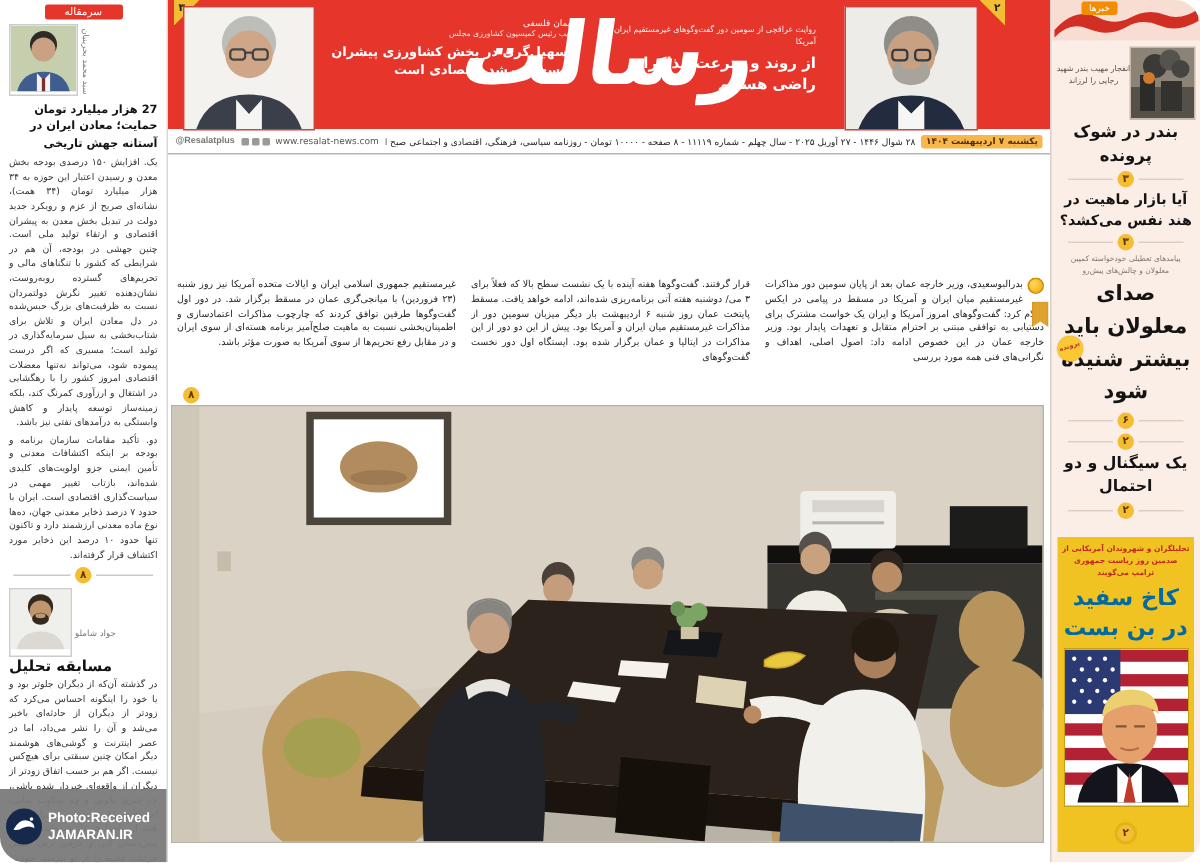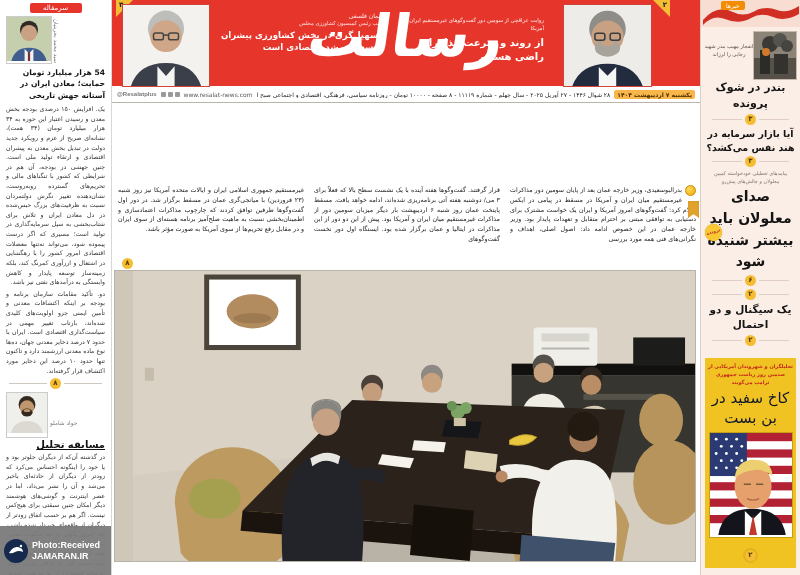--- a/index.html
+++ b/index.html
@@ -4,7 +4,7 @@
 <style>
   html,body{margin:0;padding:0;background:#fff;}
   .page{position:relative;width:800px;height:575px;overflow:hidden;background:#fff;
-        font-family:"DejaVu Sans",sans-serif;}
+        font-family:"DejaVu Sans",sans-serif;border-radius:17px;}
   .rtl{direction:rtl;unicode-bidi:embed;}
 
   

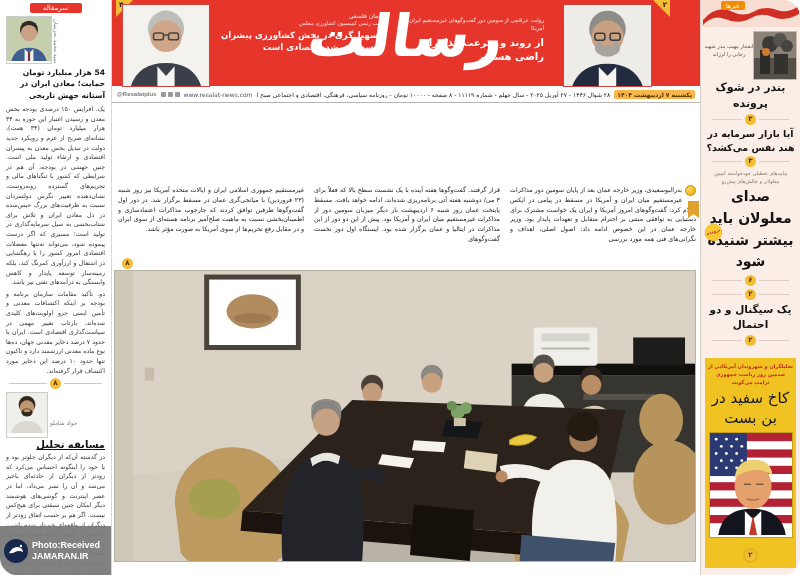--- a/index.html
+++ b/index.html
@@ -128,7 +128,7 @@
       <div class="vname rtl">سید محمد بحرینیان</div>
     </div>
 
-    <h3 class="lc-title rtl">54 هزار میلیارد تومان حمایت؛ معادن ایران در آستانه جهش تاریخی</h3>
+    <h3 class="lc-title rtl">27 هزار میلیارد تومان حمایت؛ معادن ایران در آستانه جهش تاریخی</h3>
     <p class="lc-body rtl">یک. افزایش ۱۵۰ درصدی بودجه بخش معدن و رسیدن اعتبار این حوزه به ۳۴ هزار میلیارد تومان (۳۴ همت)، نشانه‌ای صریح از عزم و رویکرد جدید دولت در تبدیل بخش معدن به پیشران اقتصادی و ارتقاء تولید ملی است. چنین جهشی در بودجه، آن هم در شرایطی که کشور با تنگناهای مالی و تحریم‌های گسترده روبه‌روست، نشان‌دهنده تغییر نگرش دولتمردان نسبت به ظرفیت‌های بزرگ حبس‌شده در دل معادن ایران و تلاش برای شتاب‌بخشی به سیل سرمایه‌گذاری در تولید است؛ مسیری که اگر درست پیموده شود، می‌تواند نه‌تنها معضلات اقتصادی امروز کشور را با رهگشایی در اشتغال و ارزآوری کمرنگ کند، بلکه زمینه‌ساز توسعه پایدار و کاهش وابستگی به درآمدهای نفتی نیز باشد.</p>
     <p class="lc-body rtl">دو. تأکید مقامات سازمان برنامه و بودجه بر اینکه اکتشافات معدنی و تأمین ایمنی جزو اولویت‌های کلیدی شده‌اند، بازتاب تغییر مهمی در سیاست‌گذاری اقتصادی است. ایران با حدود ۷ درصد ذخایر معدنی جهان، ده‌ها نوع ماده معدنی ارزشمند دارد و تاکنون تنها حدود ۱۰ درصد این ذخایر مورد اکتشاف قرار گرفته‌اند.</p>
 

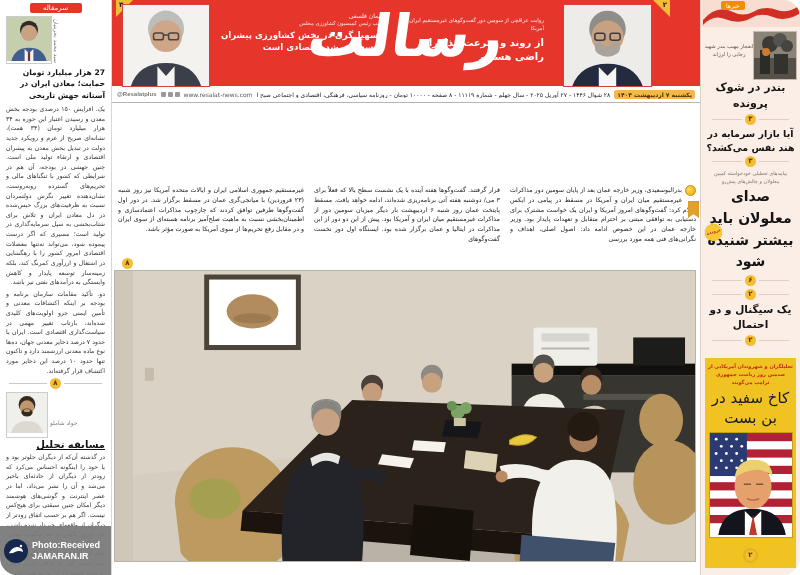--- a/index.html
+++ b/index.html
@@ -334,7 +334,7 @@
         <span class="badge">۳</span>
       </div>
 
-    <div class="sb-h sb-h2 rtl">آیا بازار سرمایه در هند نفس می‌کشد؟</div>
+    <div class="sb-h sb-h2 rtl">آیا بازار ماهیت در هند نفس می‌کشد؟</div>
     <div class="sb-sep">
         <span class="badge">۳</span>
       </div>

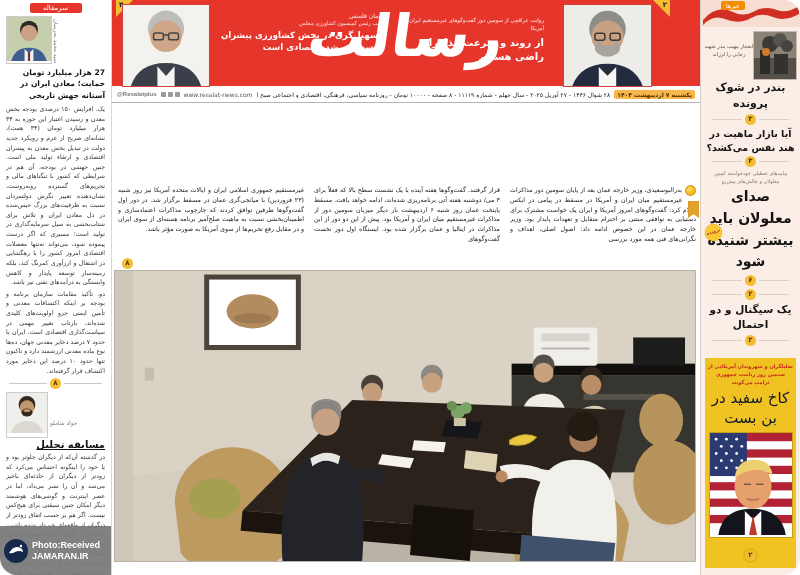--- a/index.html
+++ b/index.html
@@ -101,7 +101,7 @@
   .trump{position:absolute;left:4px;right:4px;top:358px;bottom:7px;background:#f0c322;
          padding:4px 3px;box-sizing:border-box;text-align:center;}
   .trump-kicker{font-size:5px;color:#c4271b;font-weight:bold;line-height:1.6;margin-bottom:2px;}
-  .trump-h{font-size:15px;font-weight:normal;color:#0f172a;line-height:1.35;margin-bottom:3px;}
+  .trump-h{font-size:15px;font-weight:bold;color:#0369a1;line-height:1.35;margin-bottom:3px;}
   .trump-photo{width:82px;height:104px;margin:0 auto;border:1px solid #c79f12;overflow:hidden;background:#fff;}
   .trump-badge{margin-top:4px;}
   .trump-badge .badge{box-shadow:0 0 0 2px #e3b31a;}

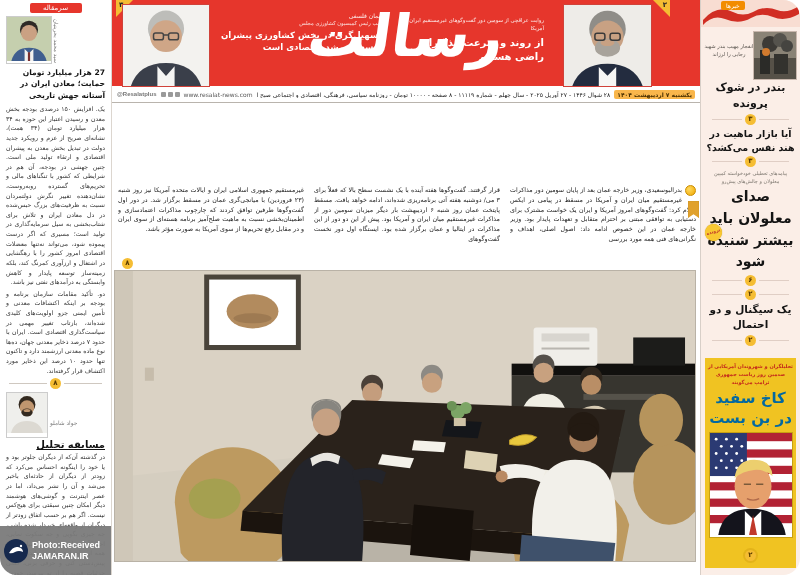--- a/index.html
+++ b/index.html
@@ -23,7 +23,7 @@
   .badge{display:inline-block;width:11px;height:11px;border-radius:50%;background:#f5bd33;
          color:#5a3b00;font-size:7px;font-weight:bold;text-align:center;line-height:11px;flex:none;}
   .hname{font-size:5.8px;color:#7a7a7a;text-align:left;margin:1px 0 0;}
-  .lc-title2{font-size:10px;font-weight:bold;text-align:right;margin:1px 0 2px;color:#111;text-decoration:underline;}
+  .lc-title2{font-size:10px;font-weight:bold;text-align:left;margin:1px 0 2px;color:#111;}
   .wm{position:absolute;left:0;bottom:0;width:112px;height:49px;background:rgba(122,122,122,.95);
       display:flex;align-items:center;gap:3px;padding:2px 3px;box-sizing:border-box;}
   .wm-text{color:#fff;font-family:"Liberation Sans",sans-serif;font-weight:bold;line-height:1.15;

